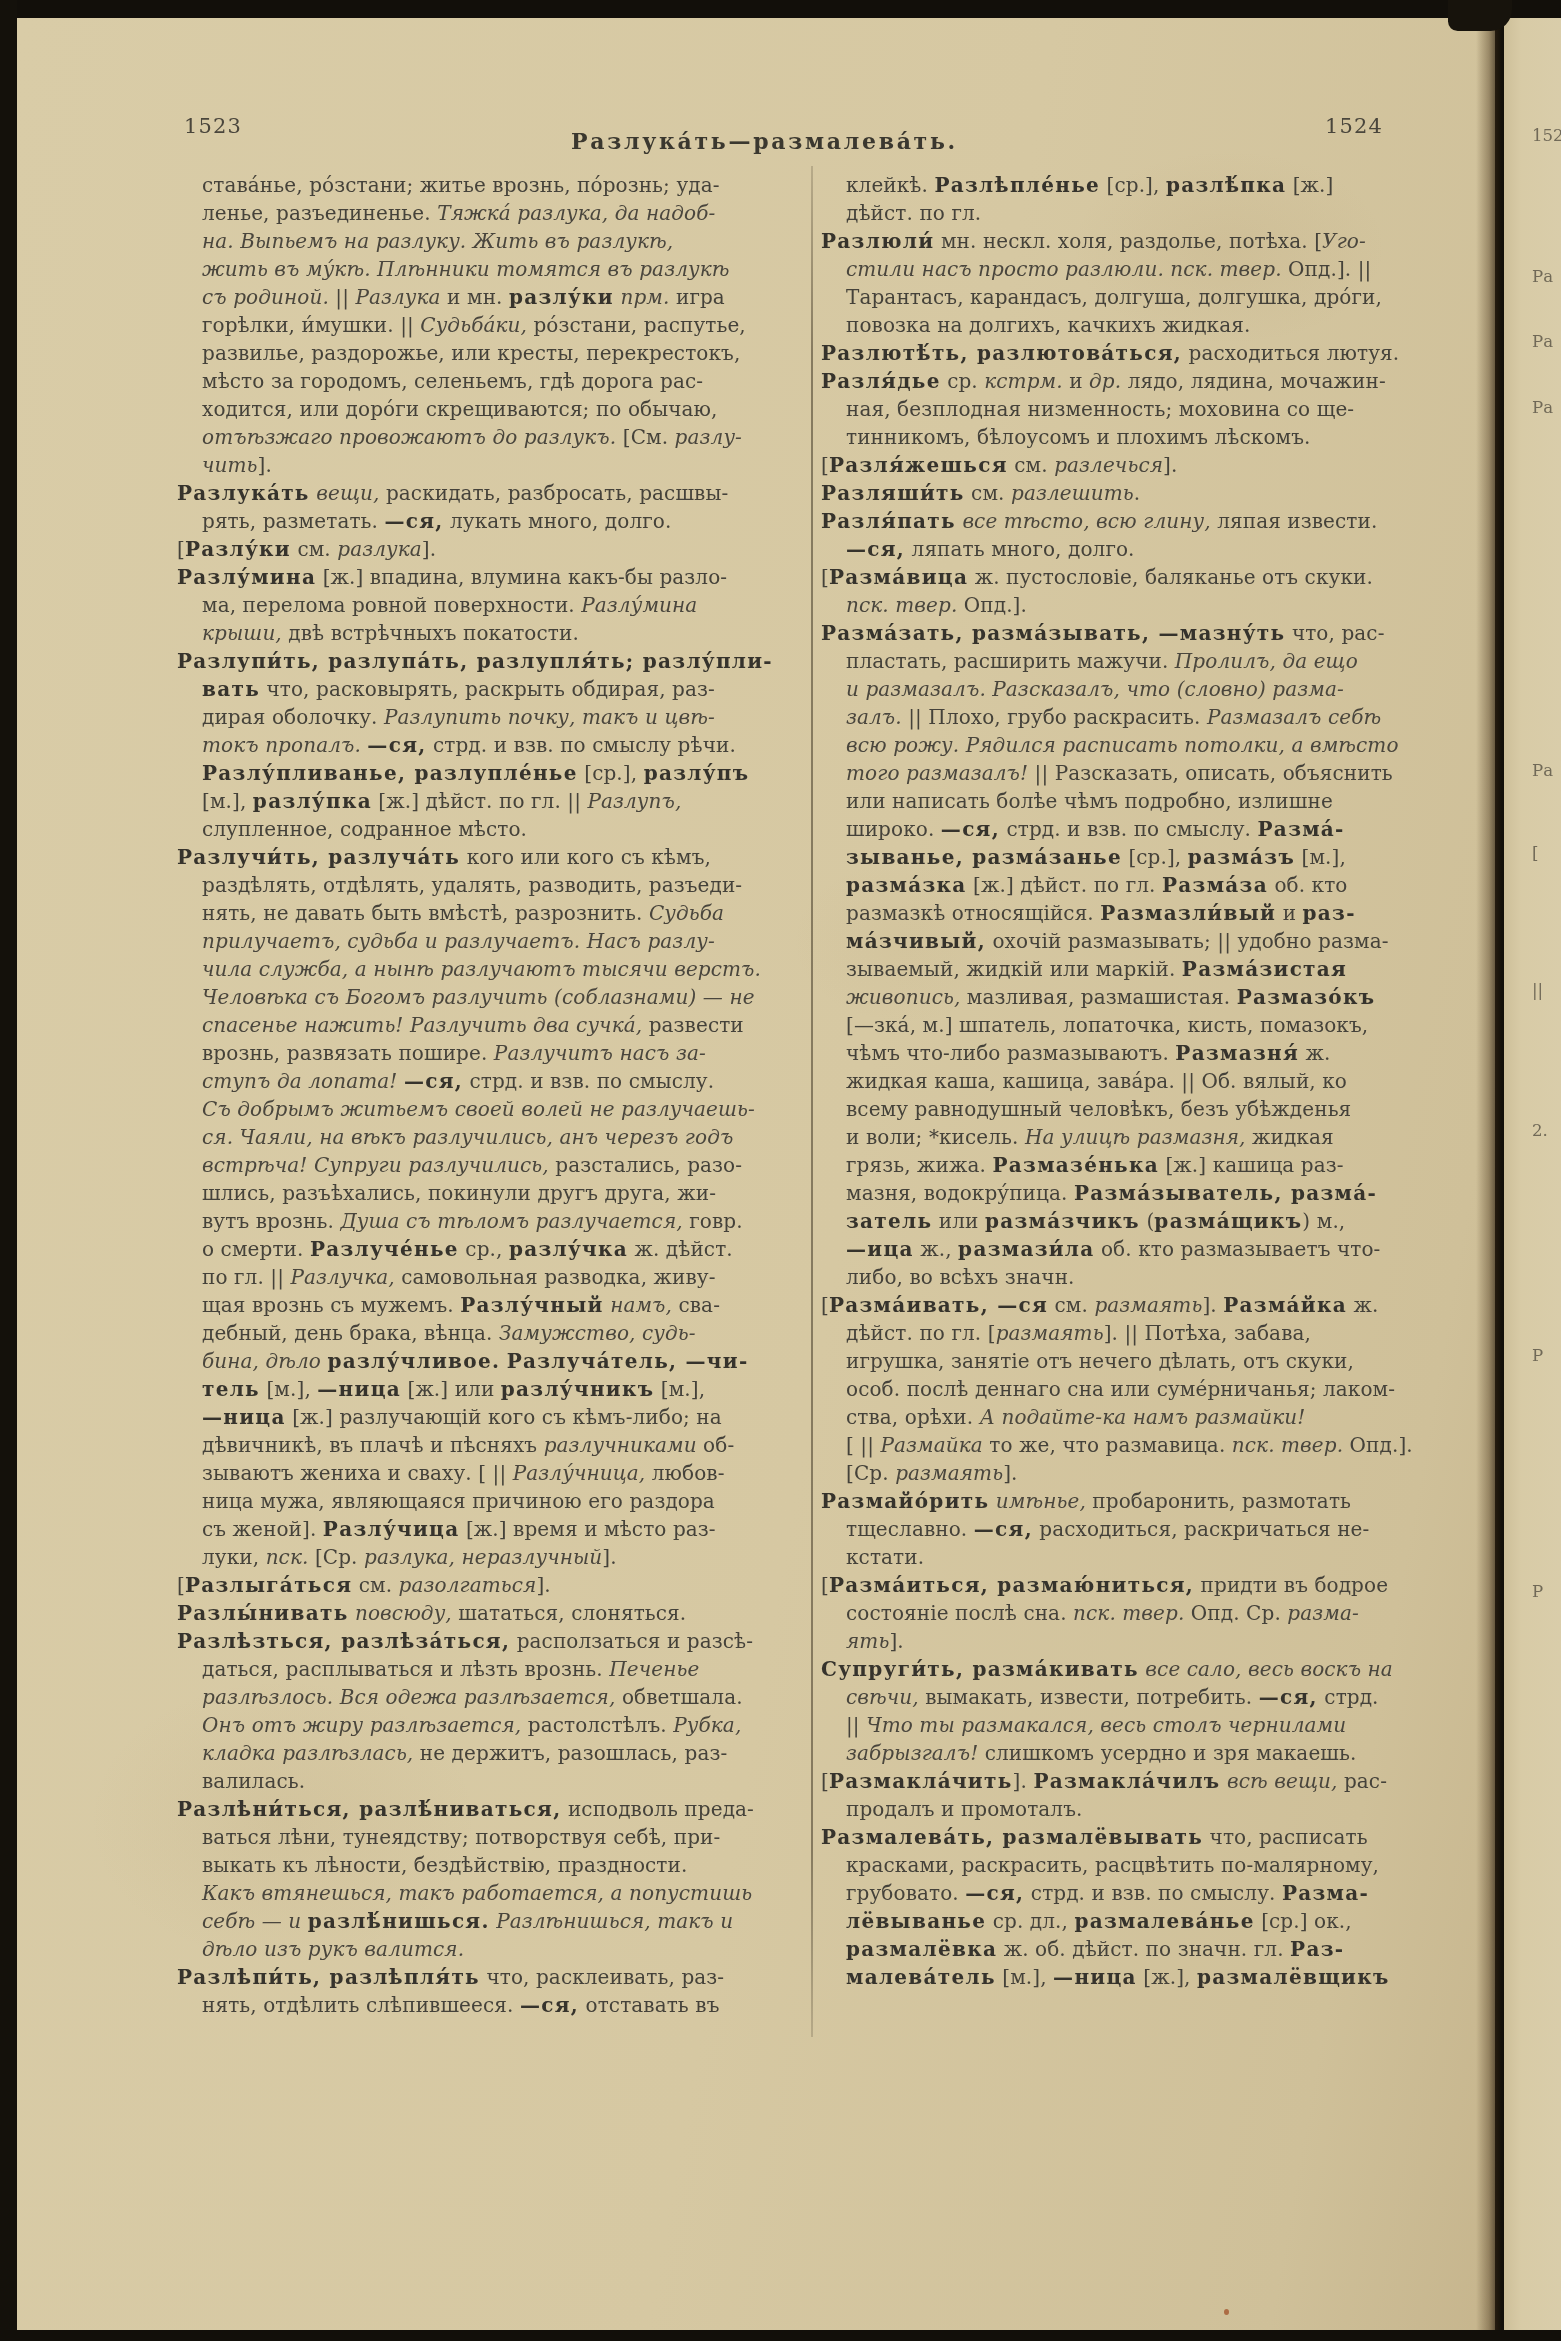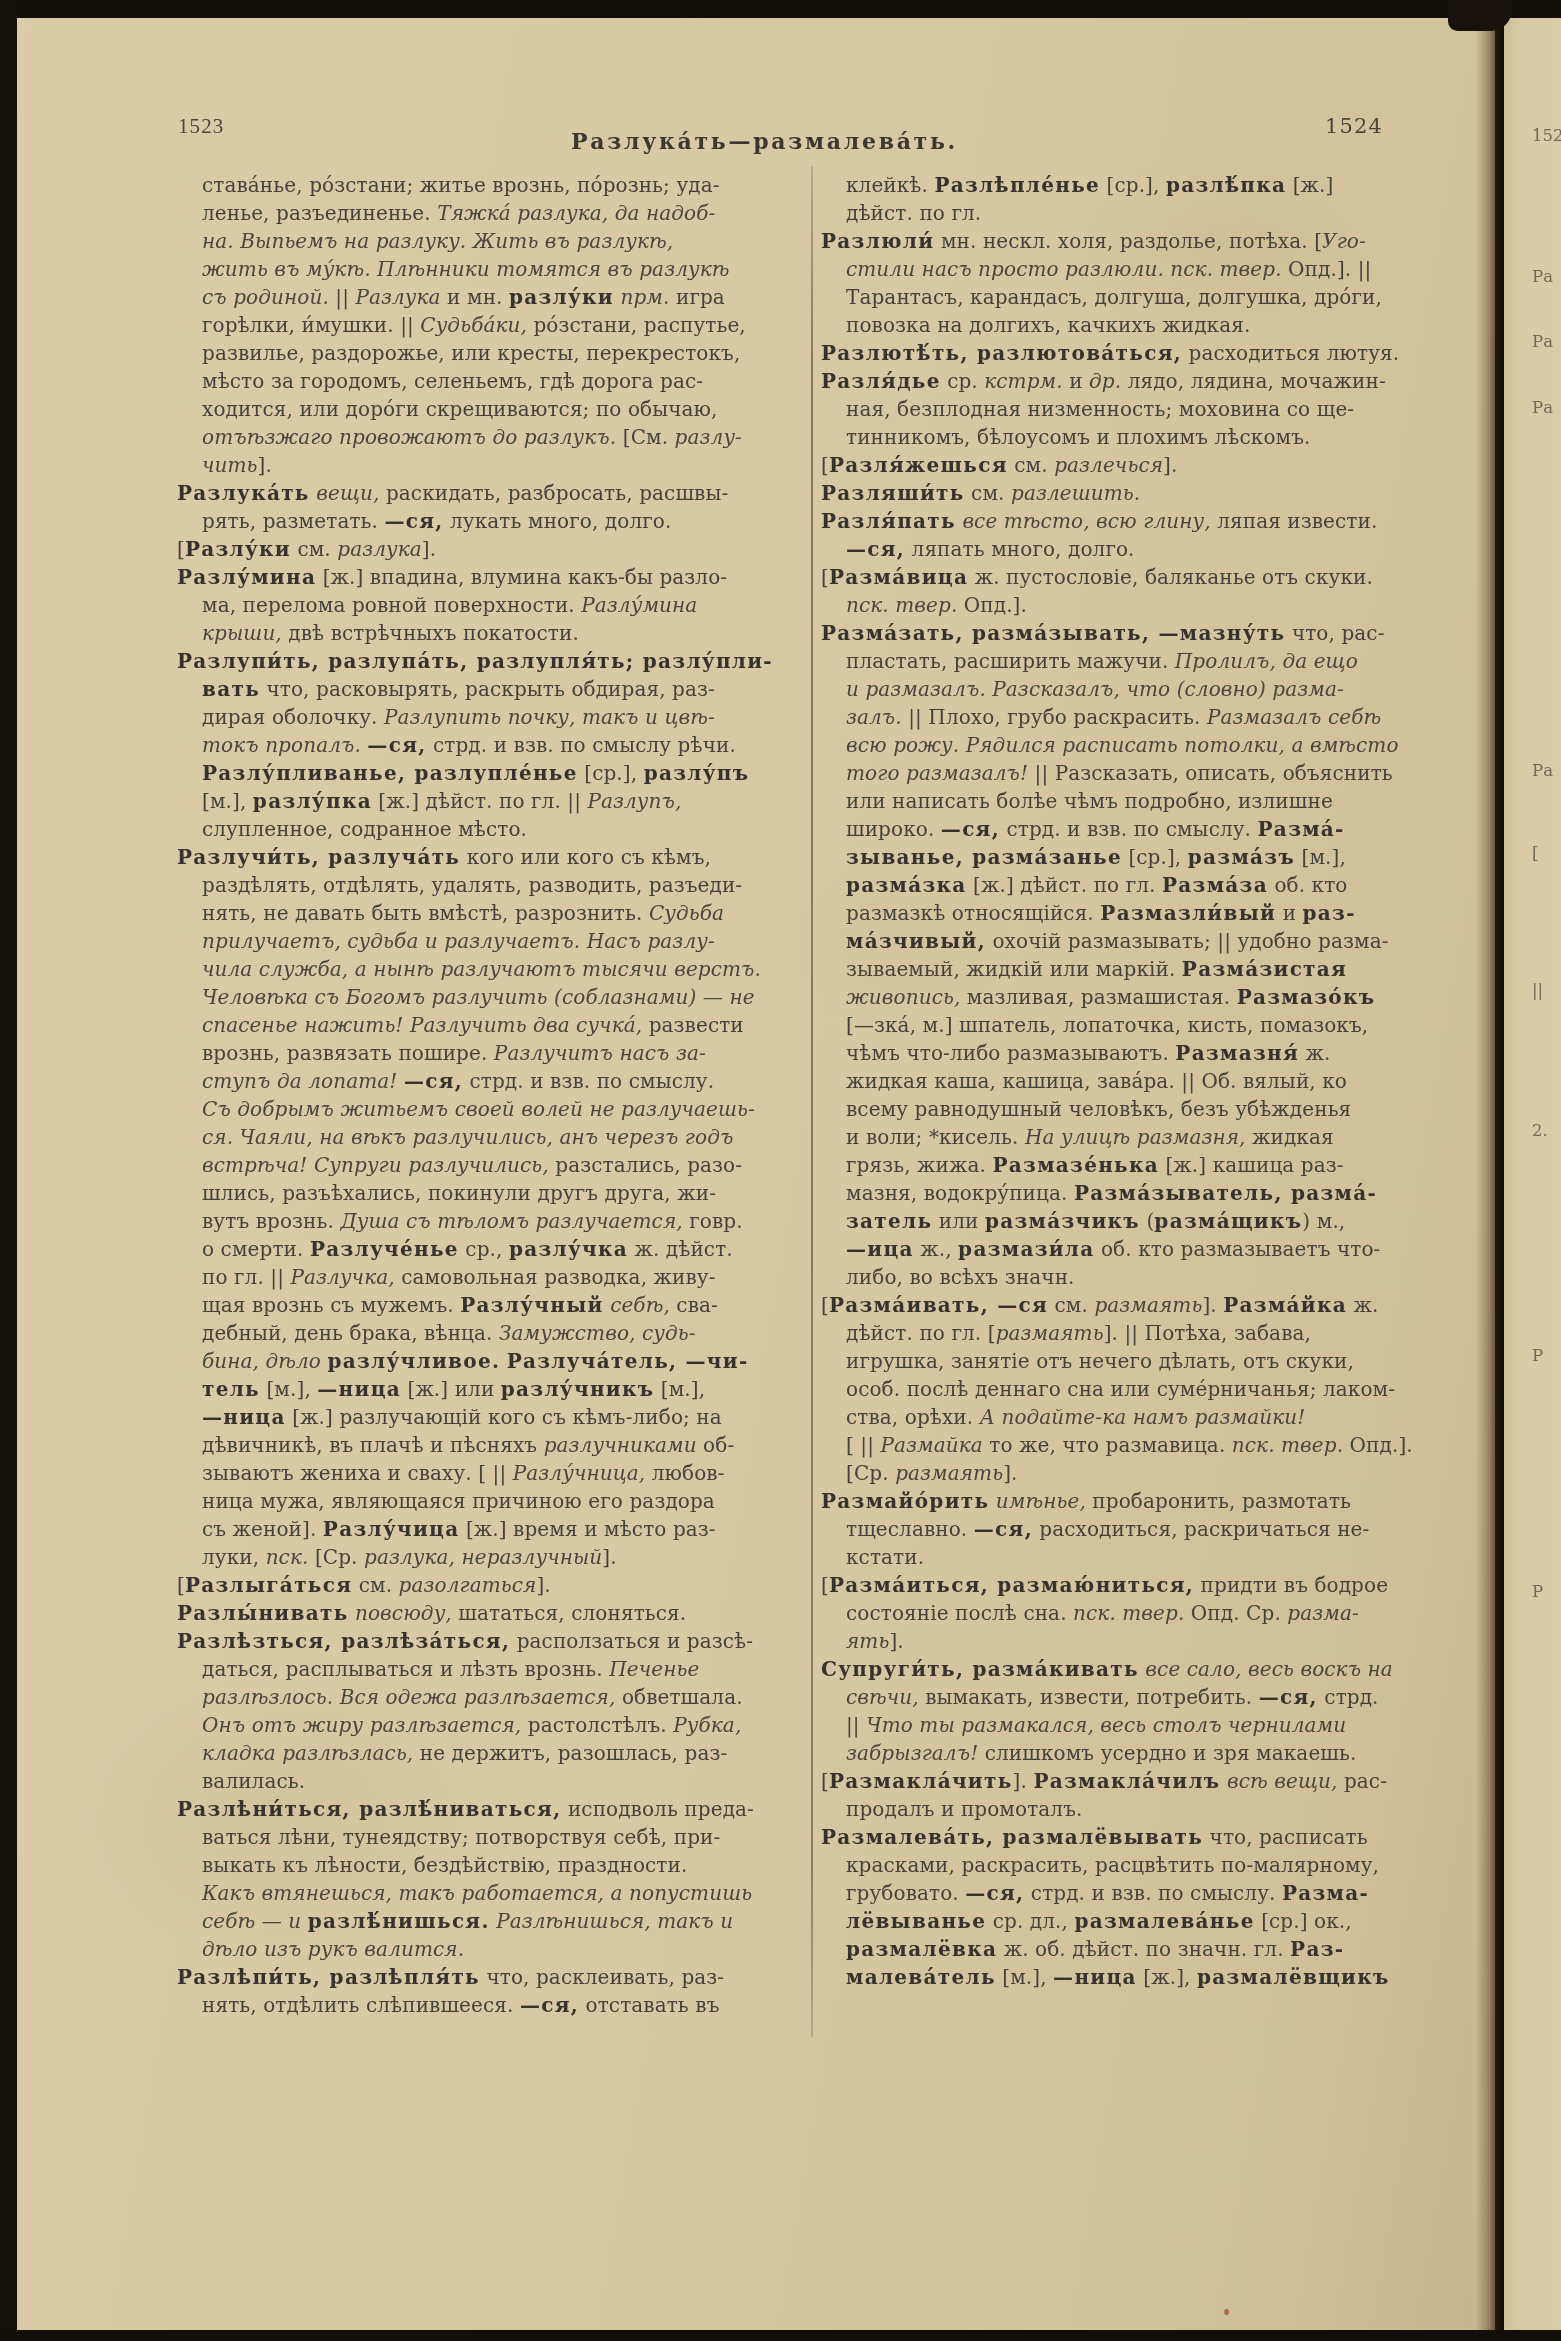--- a/index.html
+++ b/index.html
@@ -28,7 +28,7 @@
   .frag{position:absolute;left:28px;color:rgba(78,72,60,.75);font-size:16.6px;white-space:nowrap;}
   
   .pagenum{position:absolute;top:114px;font-size:21px;letter-spacing:1.1px;color:#4a463c;}
-  #num-left{left:178px;font-family:Liberation Serif, serif;}
+  #num-left{left:184px;}
   #num-right{left:1325px;}
   .running-title{position:absolute;left:456px;top:112px;width:617px;text-align:center;
     font-size:22px;font-weight:bold;letter-spacing:2.7px;color:#3b382f;margin-top:16px;}

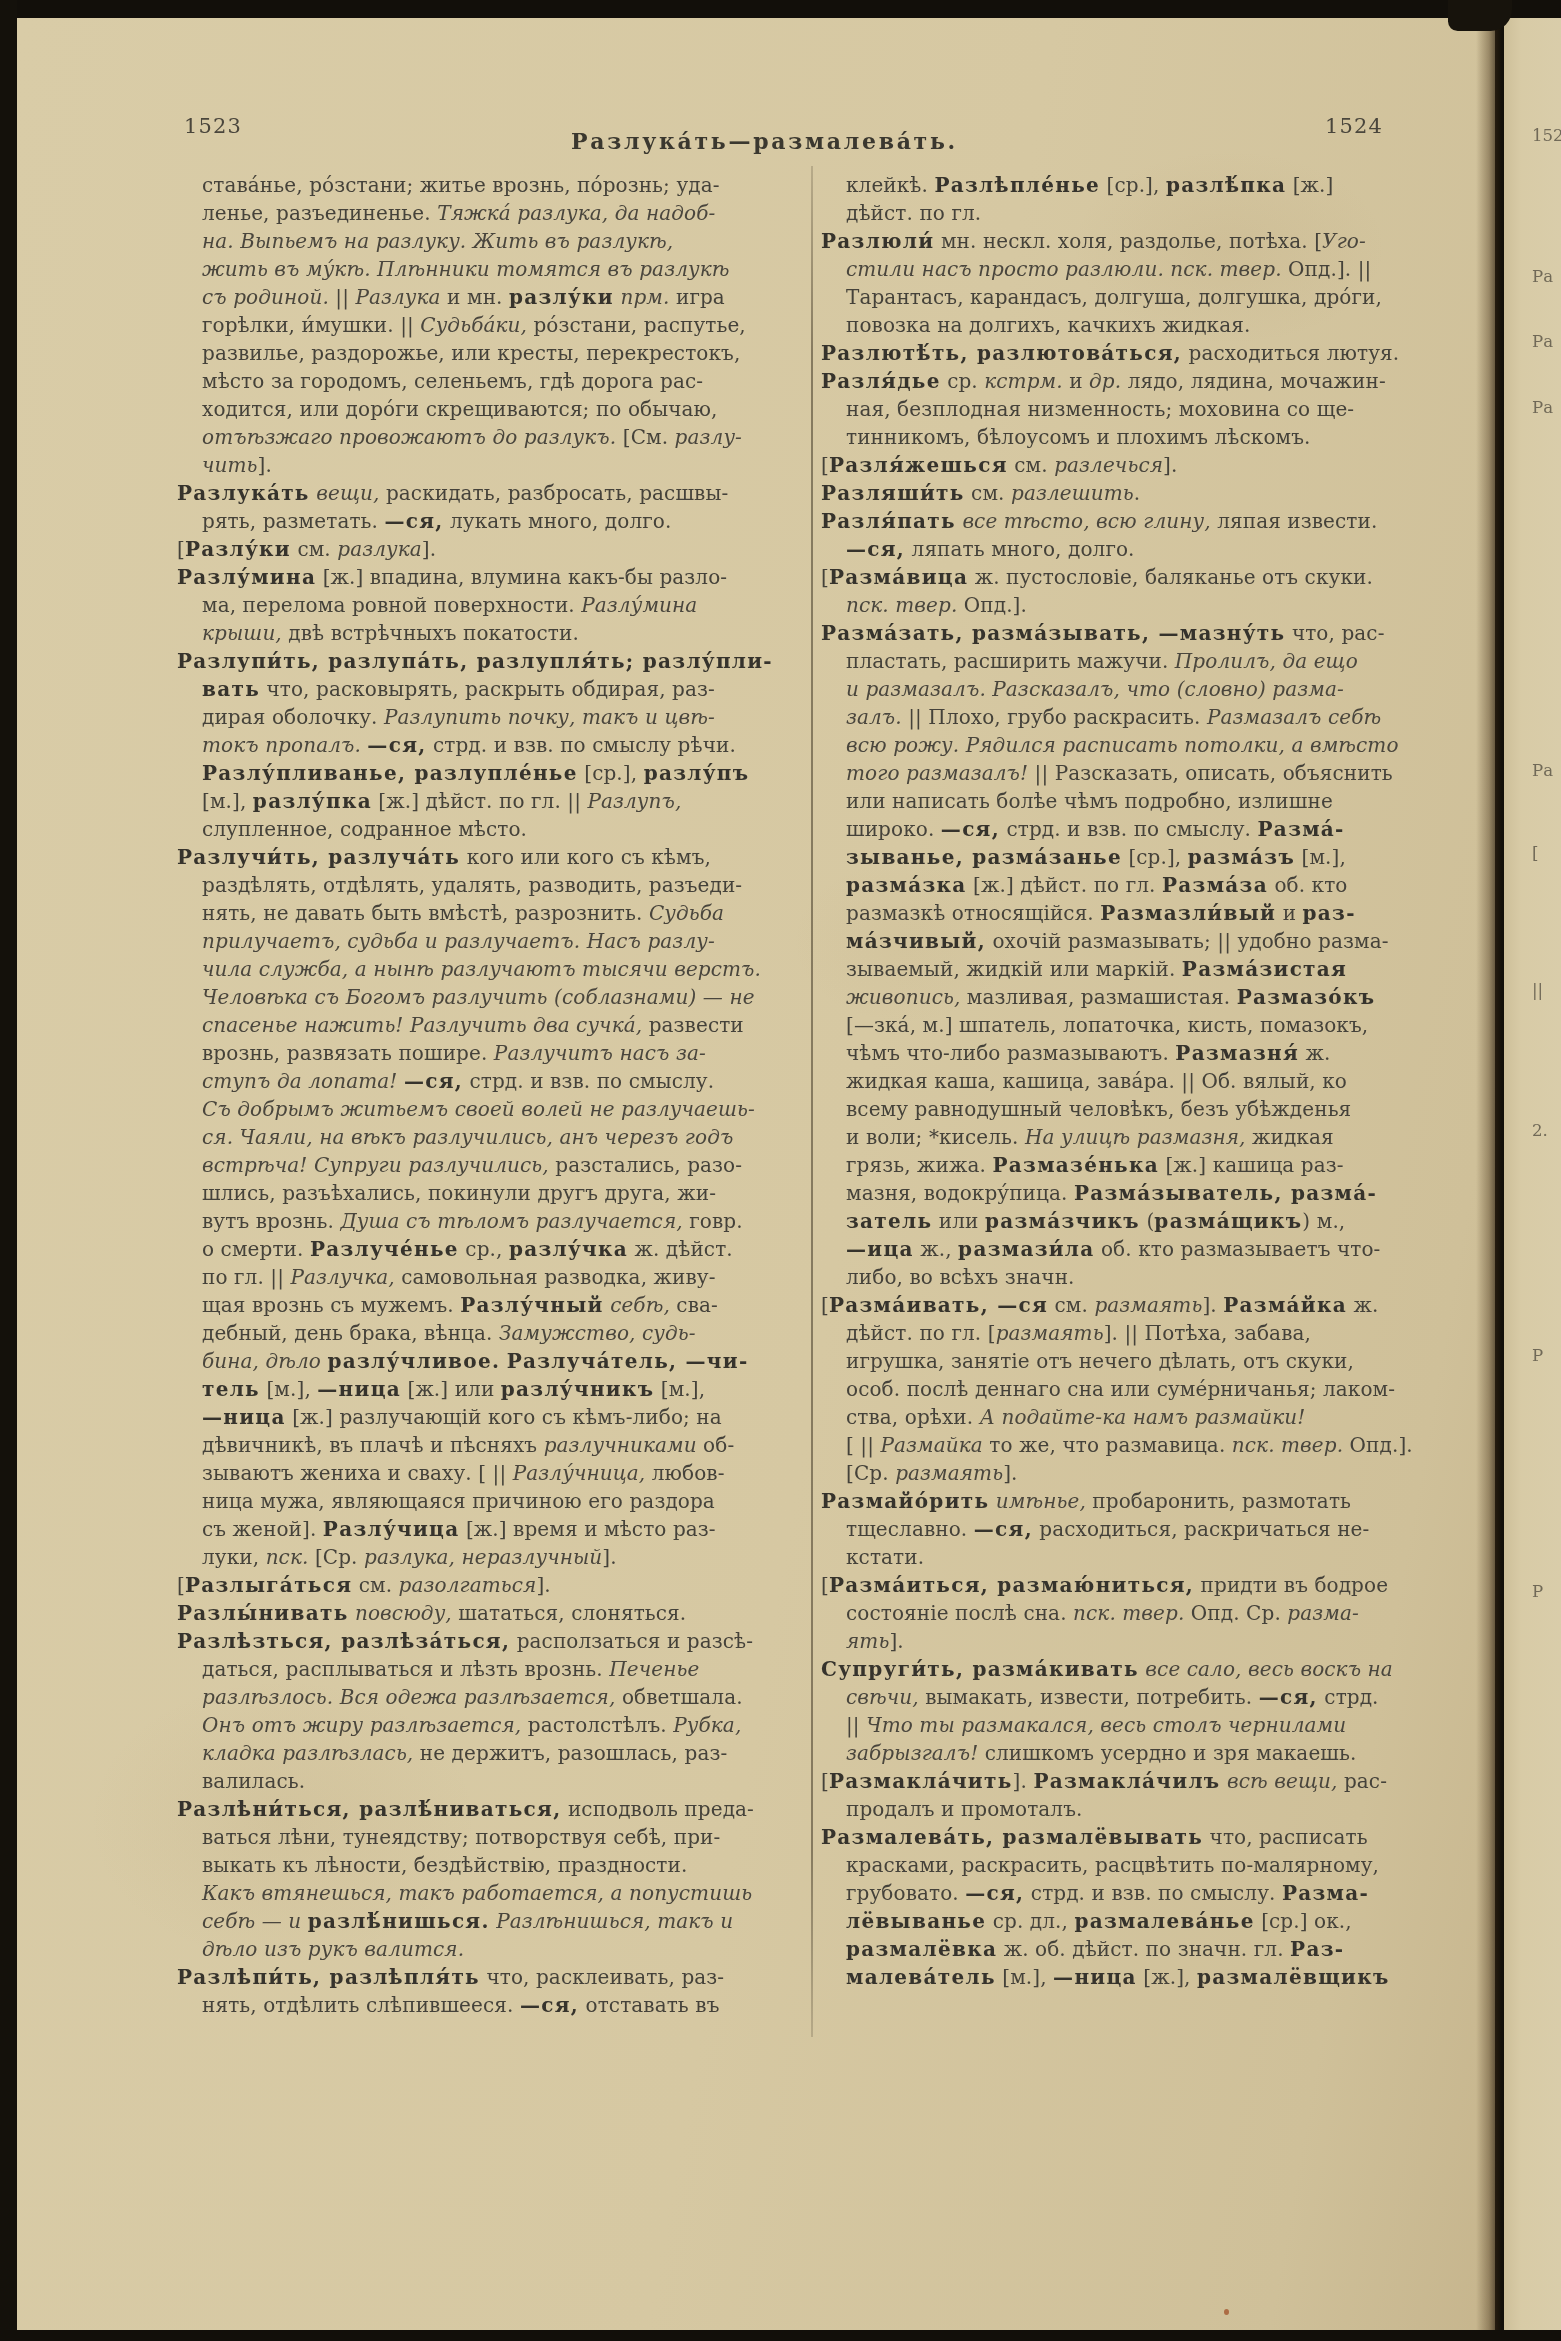--- a/index.html
+++ b/index.html
@@ -98,7 +98,7 @@
       <div class="line cont">вутъ врознь. <span class="ex">Душа съ тѣломъ разлучается,</span> говр.</div>
       <div class="line cont">о смерти. <span class="hw">Разлуче́нье</span> ср., <span class="hw">разлу́чка</span> ж. дѣйст.</div>
       <div class="line cont">по гл. || <span class="ex">Разлучка,</span> самовольная разводка, живу-</div>
-      <div class="line cont">щая врознь съ мужемъ. <span class="hw">Разлу́чный</span> <span class="ex">себѣ,</span> сва-</div>
+      <div class="line cont">щая врознь съ мужемъ. <span class="hw">Разлу́чный</span> <span class="ex">намъ,</span> сва-</div>
       <div class="line cont">дебный, день брака, вѣнца. <span class="ex">Замужство, судь-</span></div>
       <div class="line cont"><span class="ex">бина, дѣло</span> <span class="hw">разлу́чливое.</span> <span class="hw">Разлуча́тель, —чи-</span></div>
       <div class="line cont"><span class="hw">тель</span> [м.], <span class="hw">—ница</span> [ж.] или <span class="hw">разлу́чникъ</span> [м.],</div>

